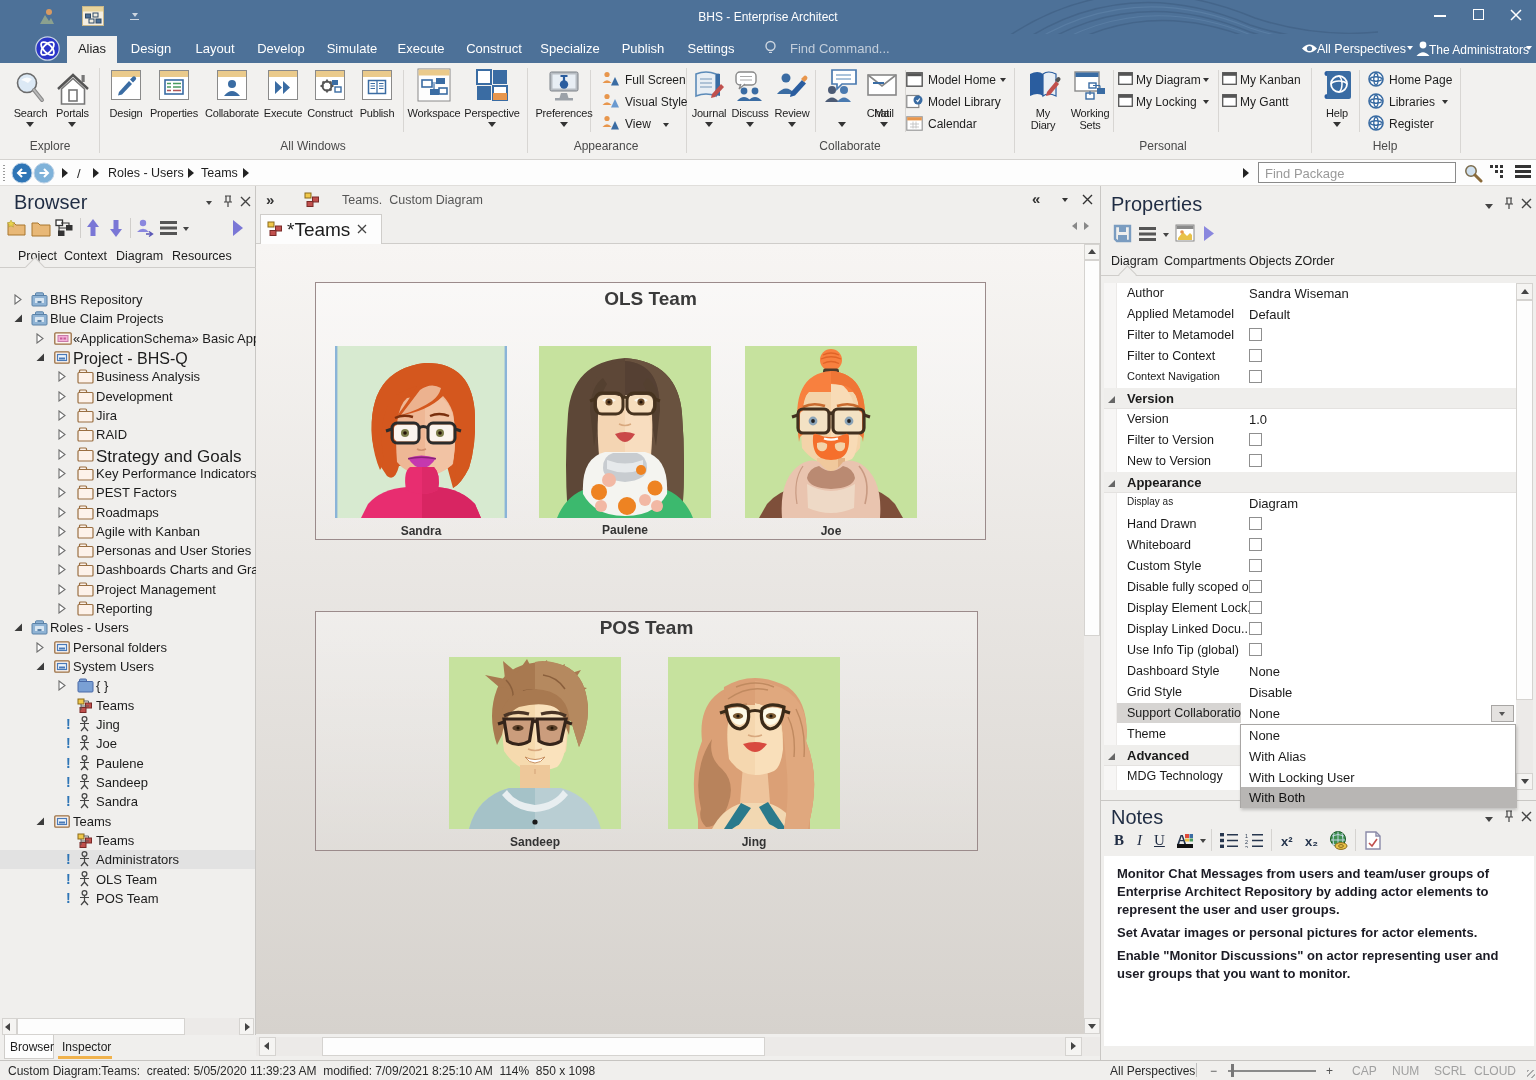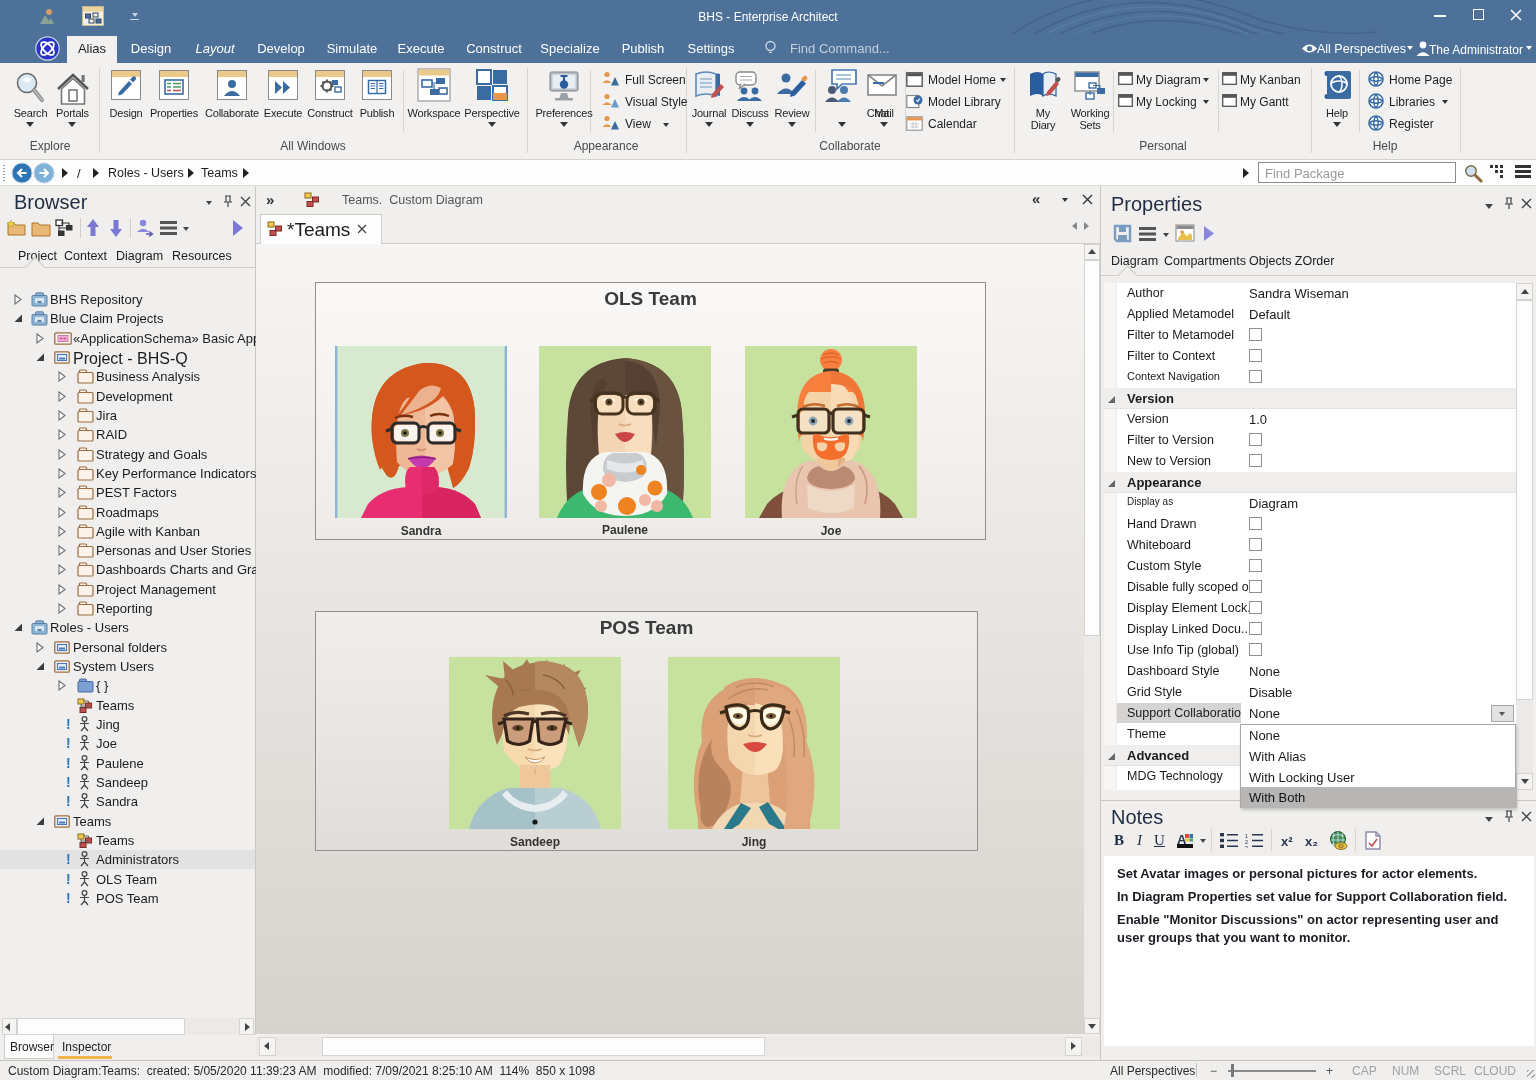--- a/index.html
+++ b/index.html
@@ -85,7 +85,7 @@
     <div class="scaret" style="left:68px;top:12px;border-top-color:#e8edf2;"></div>
     <div class="rtab active" style="left:67px;width:50px;">Alias</div>
     <div class="rtab" style="left:122px;width:58px;">Design</div>
-    <div class="rtab" style="left:186px;width:58px;font-style:italic;">Layout</div>
+    <div class="rtab" style="left:186px;width:58px;">Layout</div>
     <div class="rtab" style="left:248px;width:66px;">Develop</div>
     <div class="rtab" style="left:318px;width:68px;">Simulate</div>
     <div class="rtab" style="left:390px;width:62px;">Execute</div>

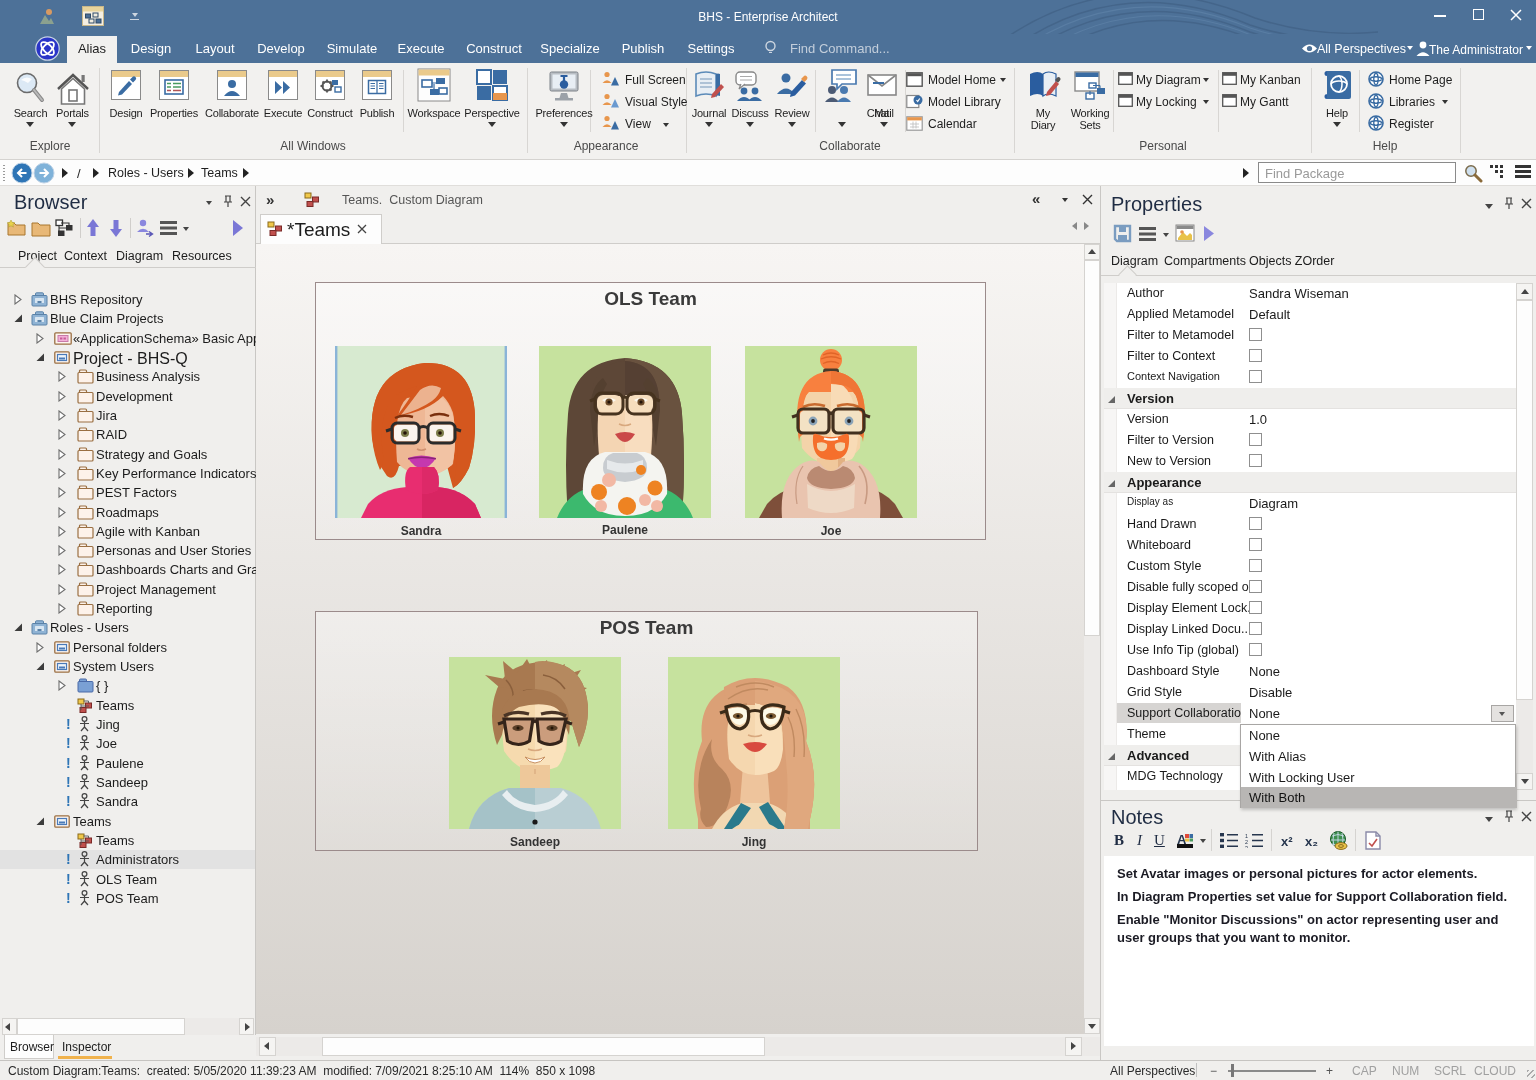--- a/index.html
+++ b/index.html
@@ -108,7 +108,7 @@
       <circle cx="8" cy="5" r="3.4" fill="#fff"></circle>
       <path d="M1.5,16 Q8,8.5 14.5,16 Z" fill="#fff"></path>
     </svg>
-    <div class="abs" style="left:1429px;top:8.5px;font-size:12px;color:#fff;">The Administrator</div>
+    <div class="abs" style="left:1429px;top:8.5px;font-size:12px;color:#fff;">The Administrators</div>
     <div class="scaret" style="left:1526px;top:12px;border-top-color:#fff;"></div>
   </div>
   <div id="ribbon">

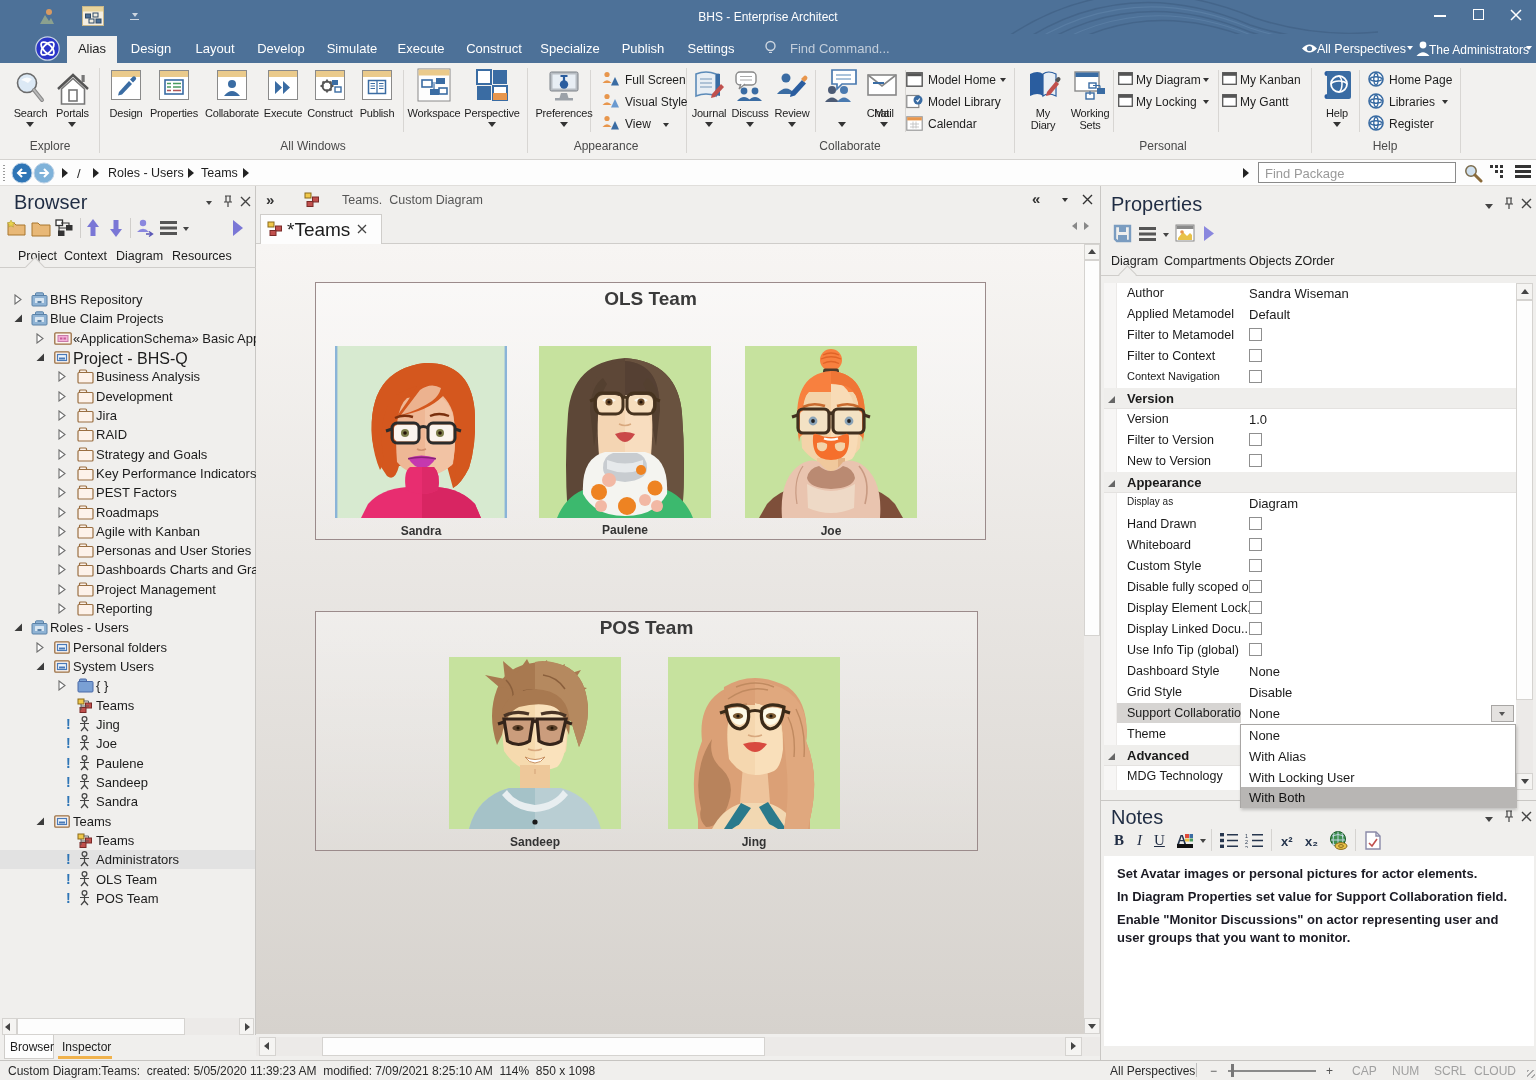--- a/index.html
+++ b/index.html
@@ -534,7 +534,7 @@
           <rect x="2.5" y="1" width="7" height="4" rx="1" fill="#fdf2ea" stroke="#9a6f42" stroke-width="1.2"></rect>
           <rect x="1" y="3.5" width="15" height="10.5" rx="1" fill="#fdf2ea" stroke="#9a6f42" stroke-width="1.2"></rect>
         </svg>
-    <div class="abs" style="left:96px;top:261px;font-size:13px;color:#1c1c1c;white-space:nowrap;">Strategy and Goals</div>
+    <div class="abs" style="left:96px;top:261px;font-size:17px;color:#1c1c1c;white-space:nowrap;">Strategy and Goals</div>
     <svg class="abs" style="left:58px;top:282px" width="8" height="11" viewBox="0 0 8 11">
           <path d="M1,1 L7,5.5 L1,10 Z" fill="#fff" stroke="#6e6e6e" stroke-width="1.1"></path>
         </svg>

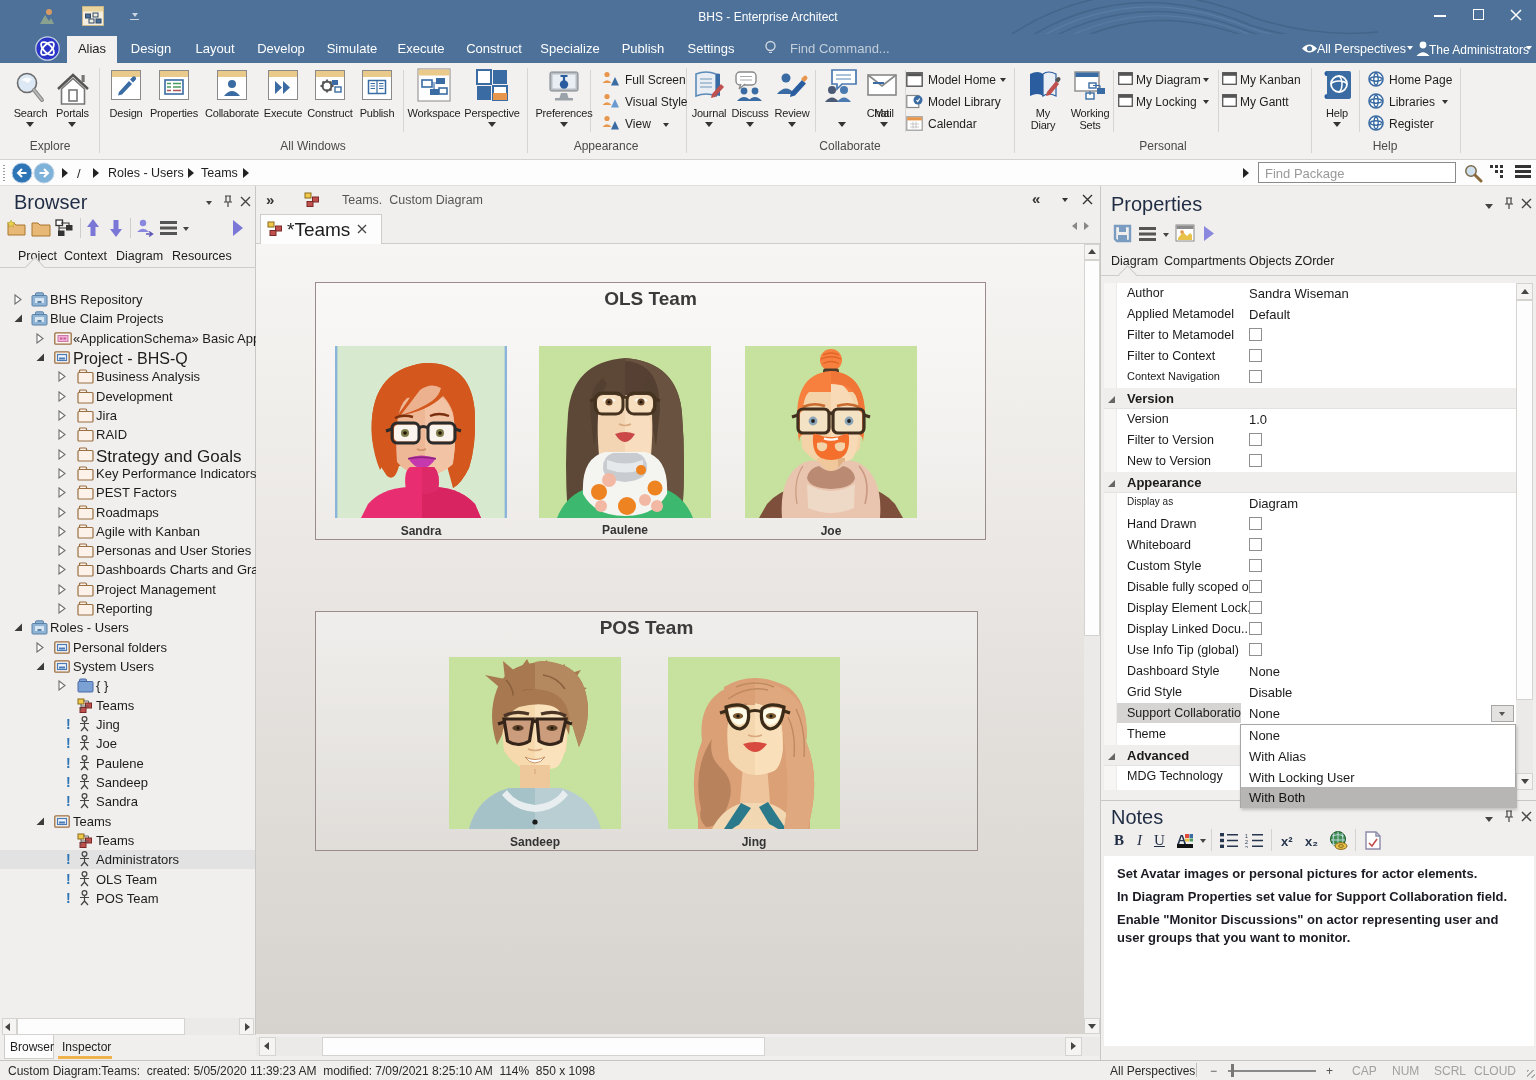--- a/index.html
+++ b/index.html
@@ -1142,6 +1142,7 @@
     </svg>
     <div class="abs" style="left:3px;top:55px;width:430px;height:190px;background:#fff;"></div>
     <div class="abs" style="left:16px;top:64px;width:410px;font-size:13px;font-weight:bold;color:#1b1b24;line-height:18px;">
+      <div style="margin-bottom:5px;">Monitor Chat Messages from users and team/user groups of Enterprise Architect Repository by adding actor elements to represent the user and user groups.</div>
       <div style="margin-bottom:5px;">Set Avatar images or personal pictures for actor elements.</div>
       <div style="margin-bottom:5px;">In Diagram Properties set value for Support Collaboration field.</div>
       <div>Enable "Monitor Discussions" on actor representing user and user groups that you want to monitor.</div>

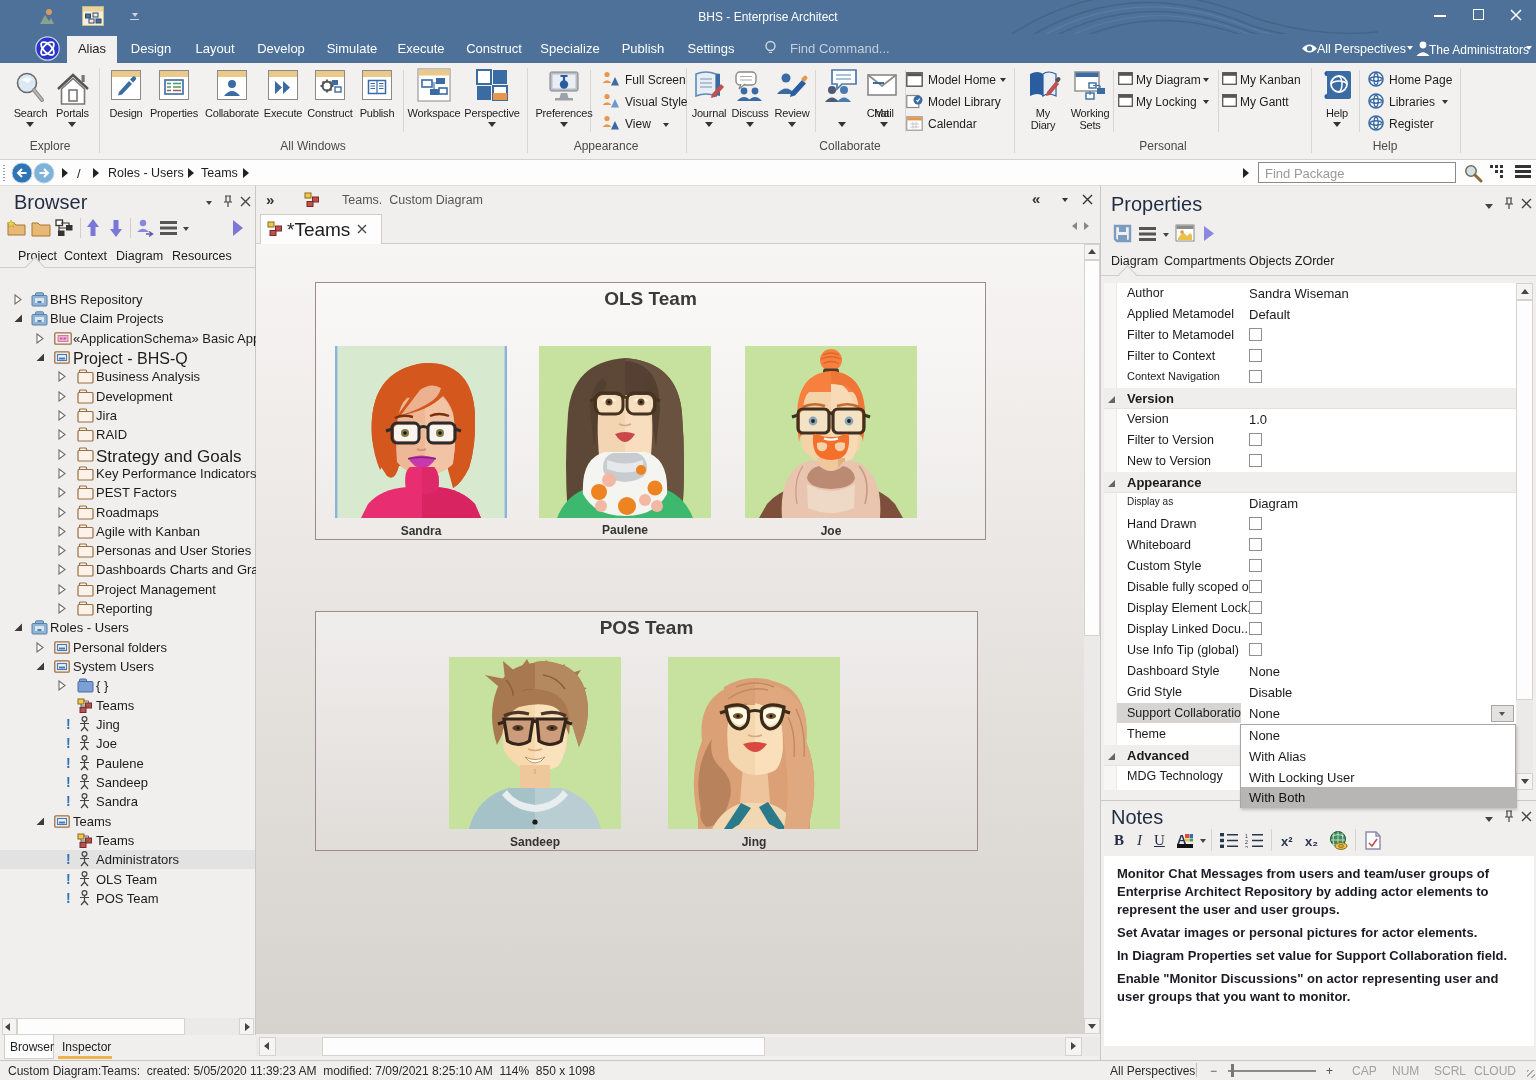--- a/index.html
+++ b/index.html
@@ -1144,7 +1144,6 @@
     <div class="abs" style="left:16px;top:64px;width:410px;font-size:13px;font-weight:bold;color:#1b1b24;line-height:18px;">
       <div style="margin-bottom:5px;">Monitor Chat Messages from users and team/user groups of Enterprise Architect Repository by adding actor elements to represent the user and user groups.</div>
       <div style="margin-bottom:5px;">Set Avatar images or personal pictures for actor elements.</div>
-      <div style="margin-bottom:5px;">In Diagram Properties set value for Support Collaboration field.</div>
       <div>Enable "Monitor Discussions" on actor representing user and user groups that you want to monitor.</div>
     </div>
   </div>

